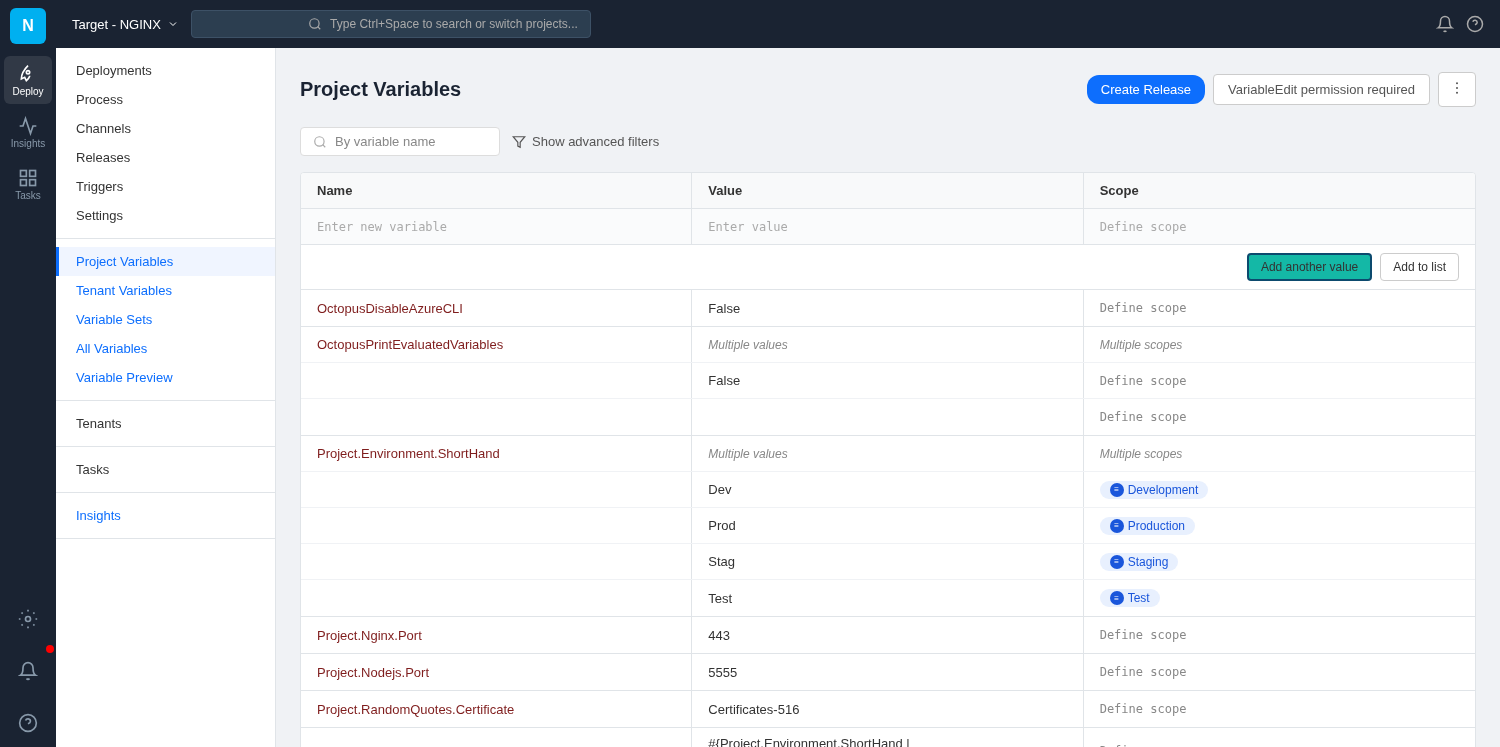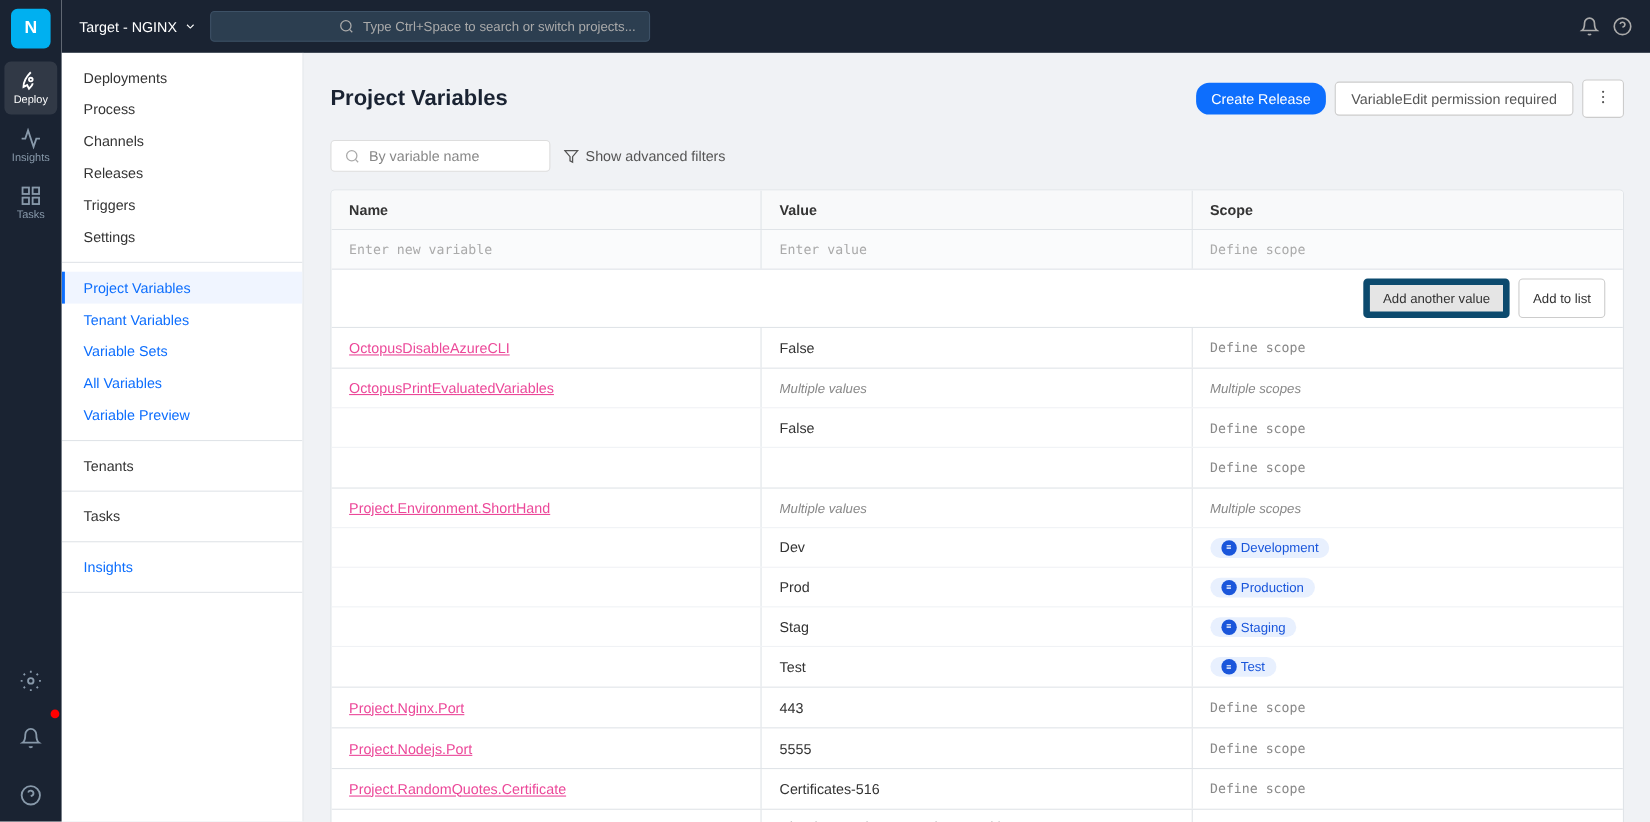--- a/index.html
+++ b/index.html
@@ -205,8 +205,8 @@
       gap: 8px;
     }
     .btn-add-value {
-      background: #e5e5e5;
-      border: 6px solid #0c4a6e;
+      background: #14b8a6;
+      border: 2px solid #0c4a6e;
       padding: 5px 12px;
       border-radius: 4px;
       cursor: pointer;

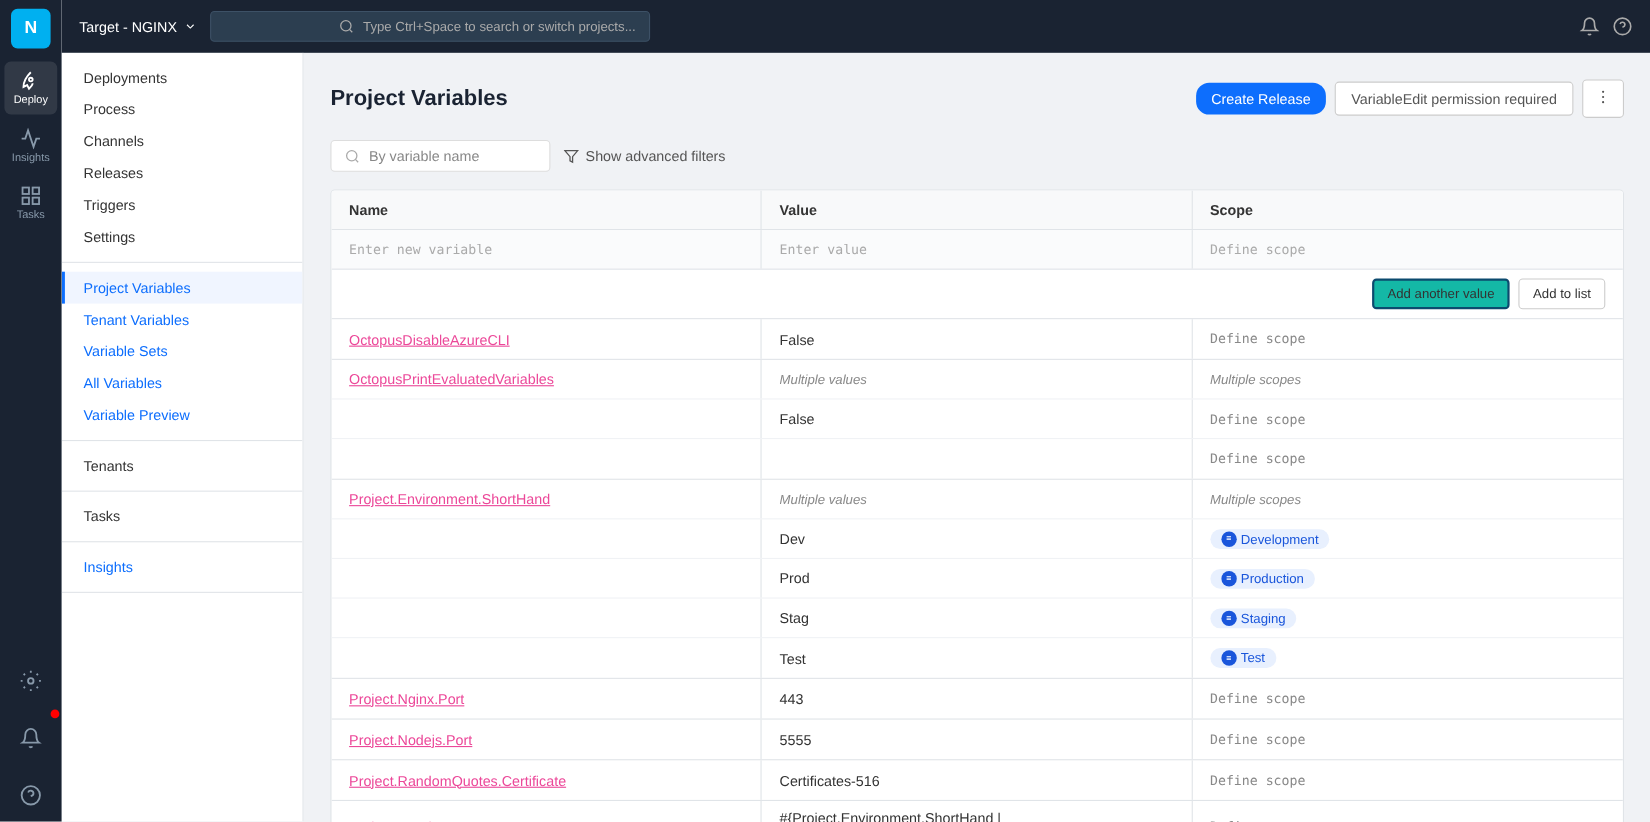--- a/index.html
+++ b/index.html
@@ -243,7 +243,7 @@
       font-size: 13px;
     }
     .var-cell:last-child { border-right: none; }
-    .var-name { font-weight: 500; color: #ec4899; text-decoration: underline; }
+    .var-name { font-weight: 500; color: #7f1d1d; }
     .var-value { color: #333; }
     .var-scope { color: #888; font-size: 12px; font-family: monospace; }
 

